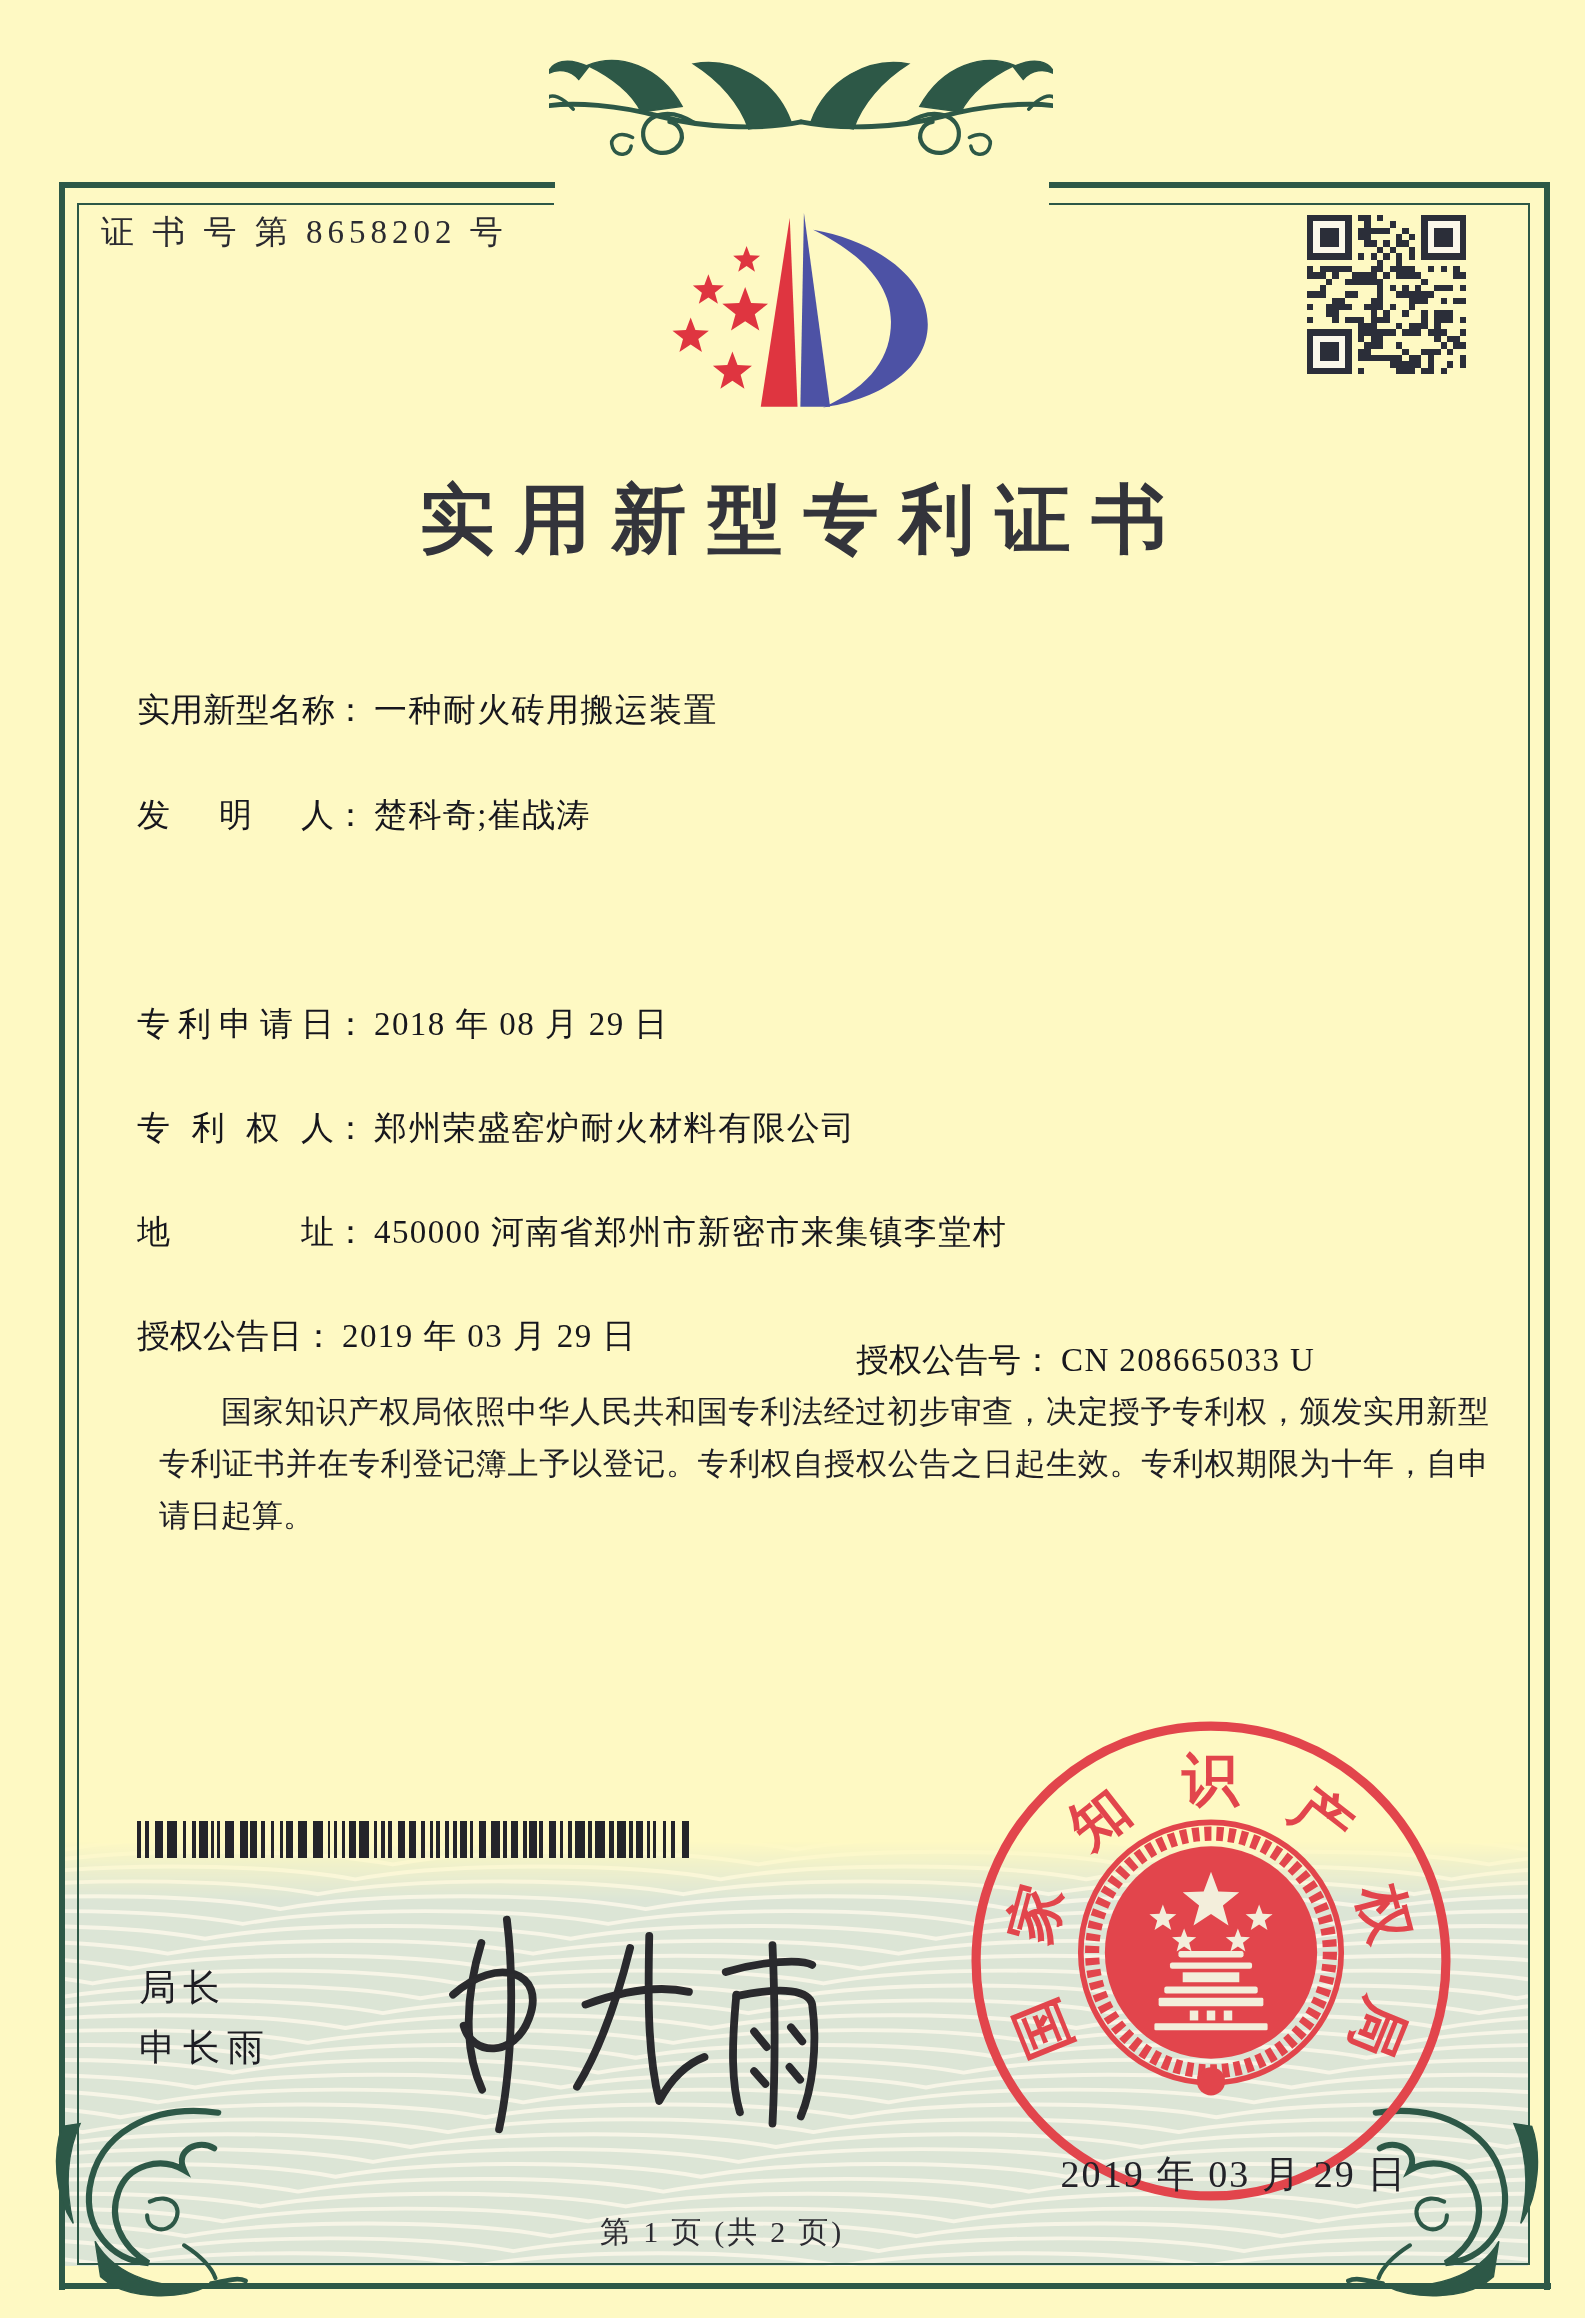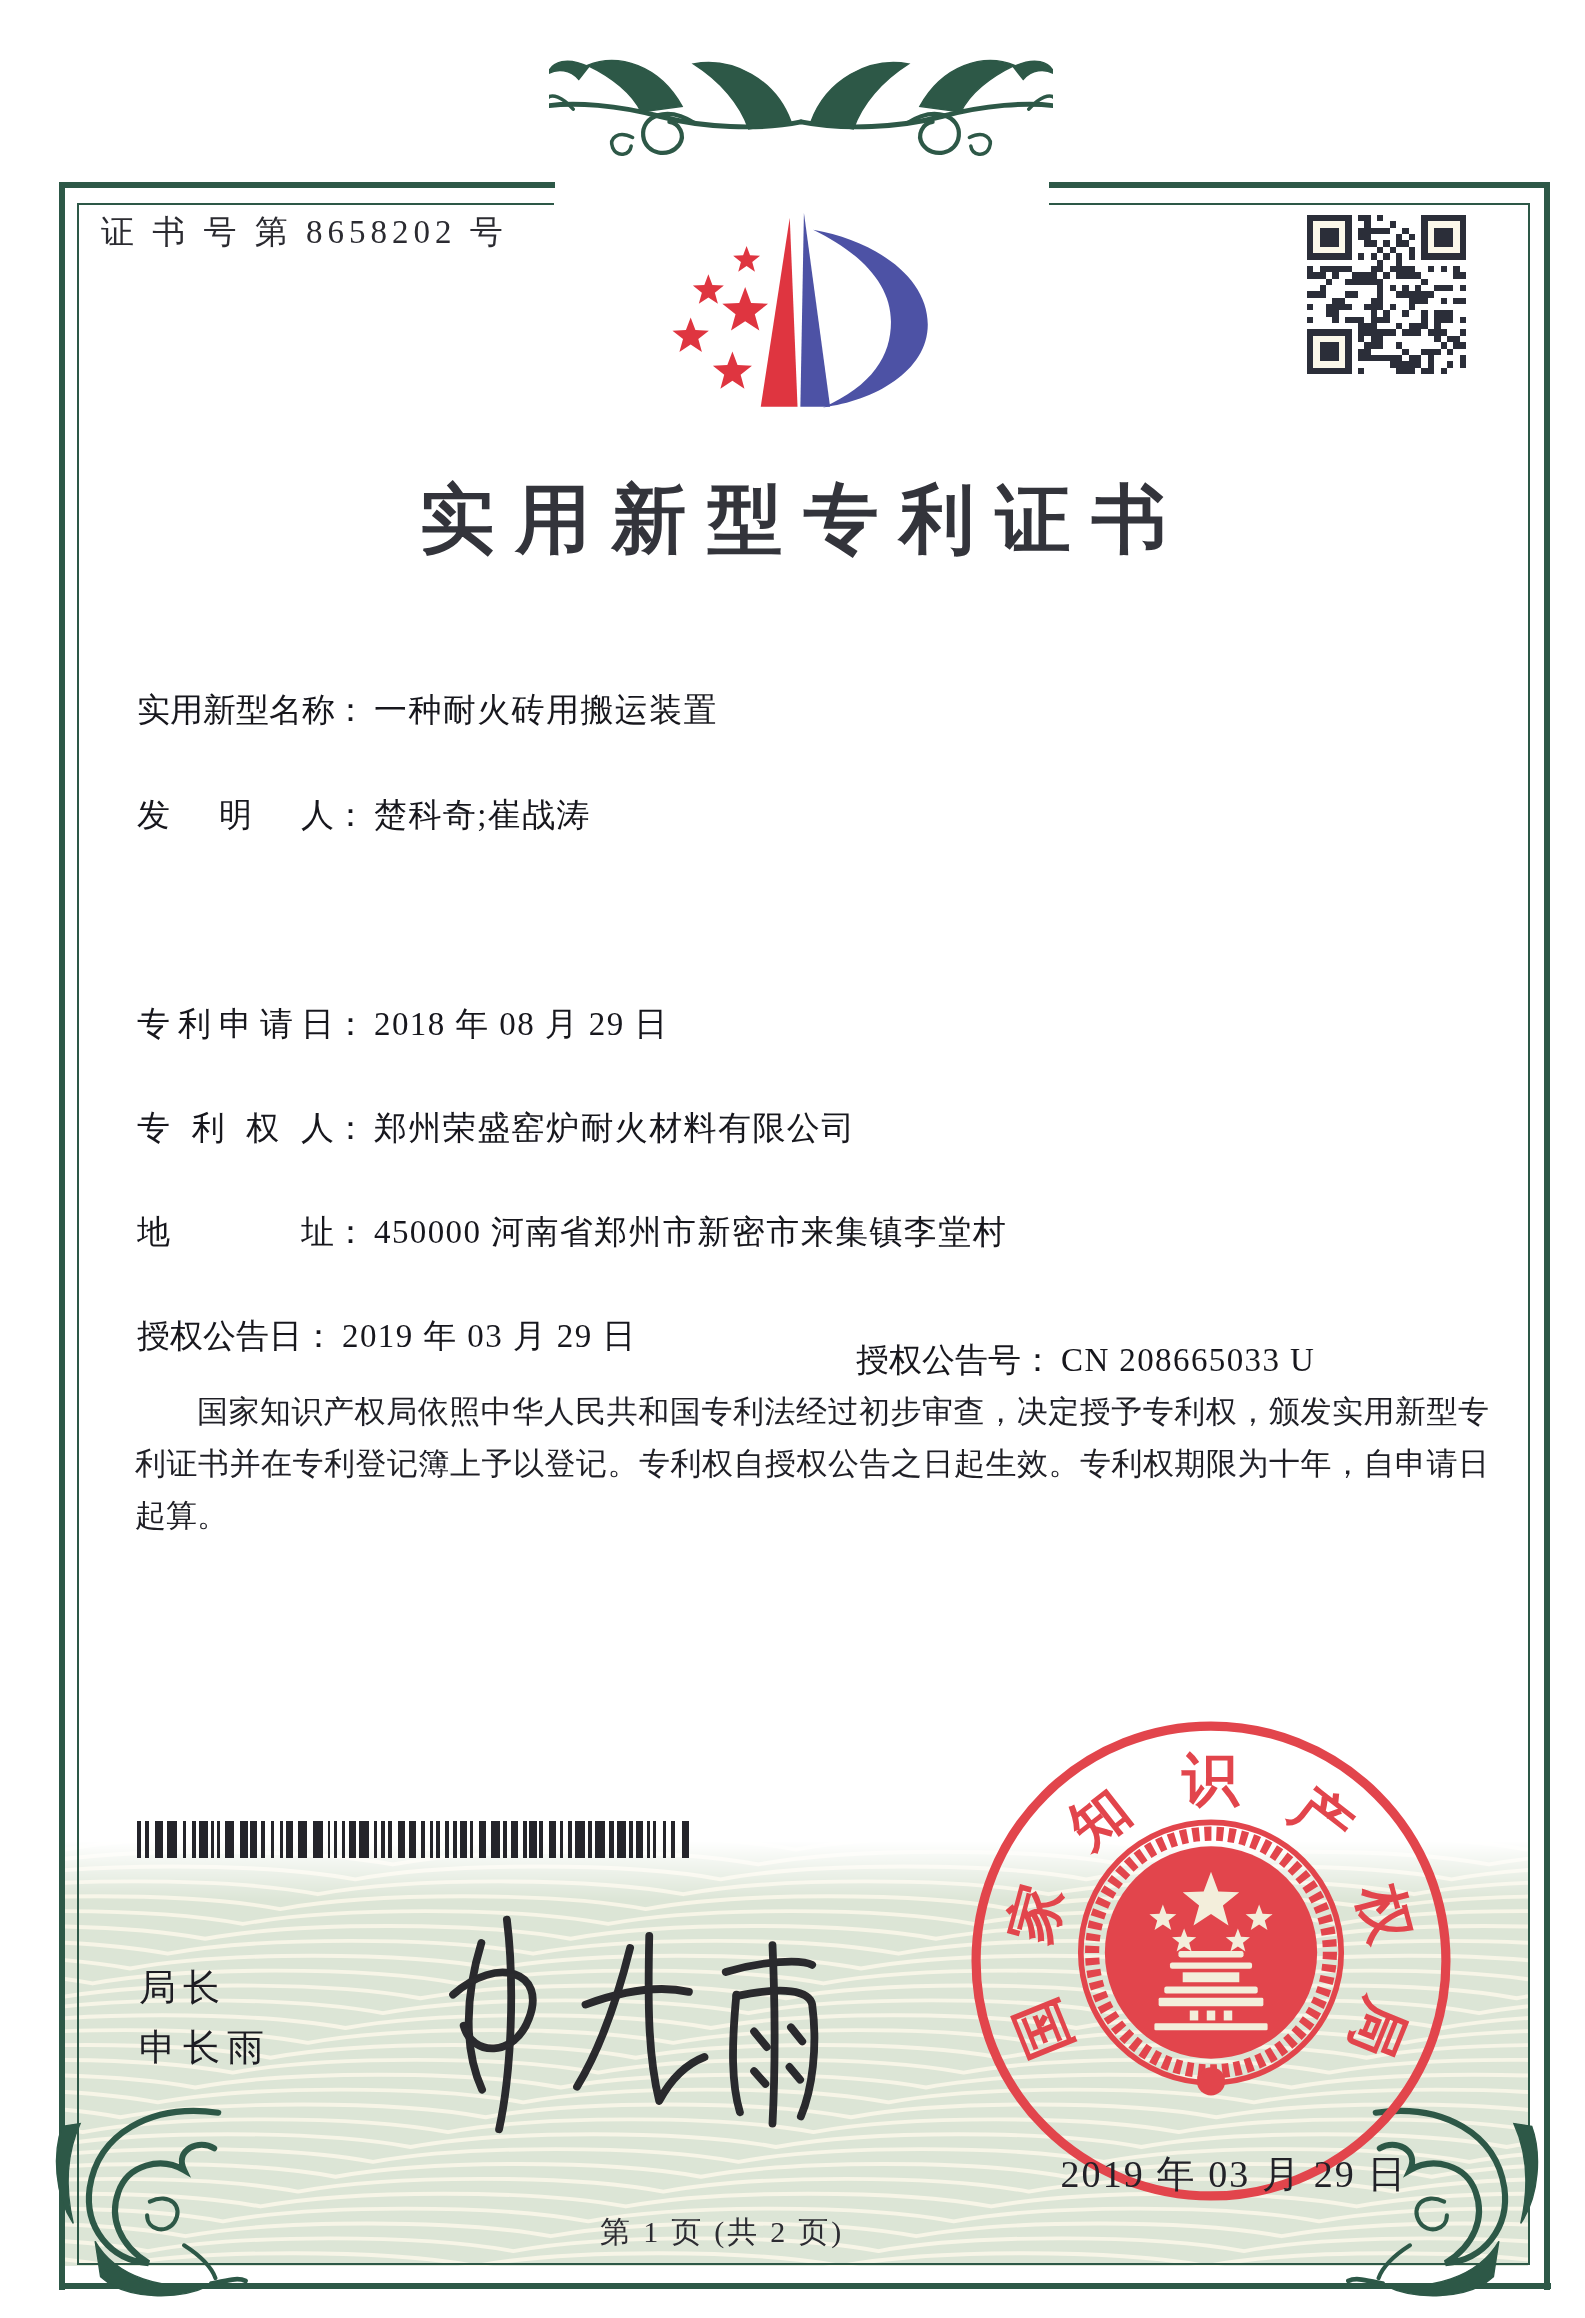--- a/index.html
+++ b/index.html
@@ -6,7 +6,7 @@
   html,body { background:#e8e6da; }
   body { width:1586px; height:2319px; position:relative; margin:0 auto;
          font-family:"Liberation Serif","DejaVu Serif",serif; }
-  #cert { position:absolute; inset:0; background:#ffffff; overflow:hidden; }
+  #cert { position:absolute; inset:0; background:#fef9c3; overflow:hidden; }
 
   
   .bline { position:absolute; background:#2d5847; z-index:2; }

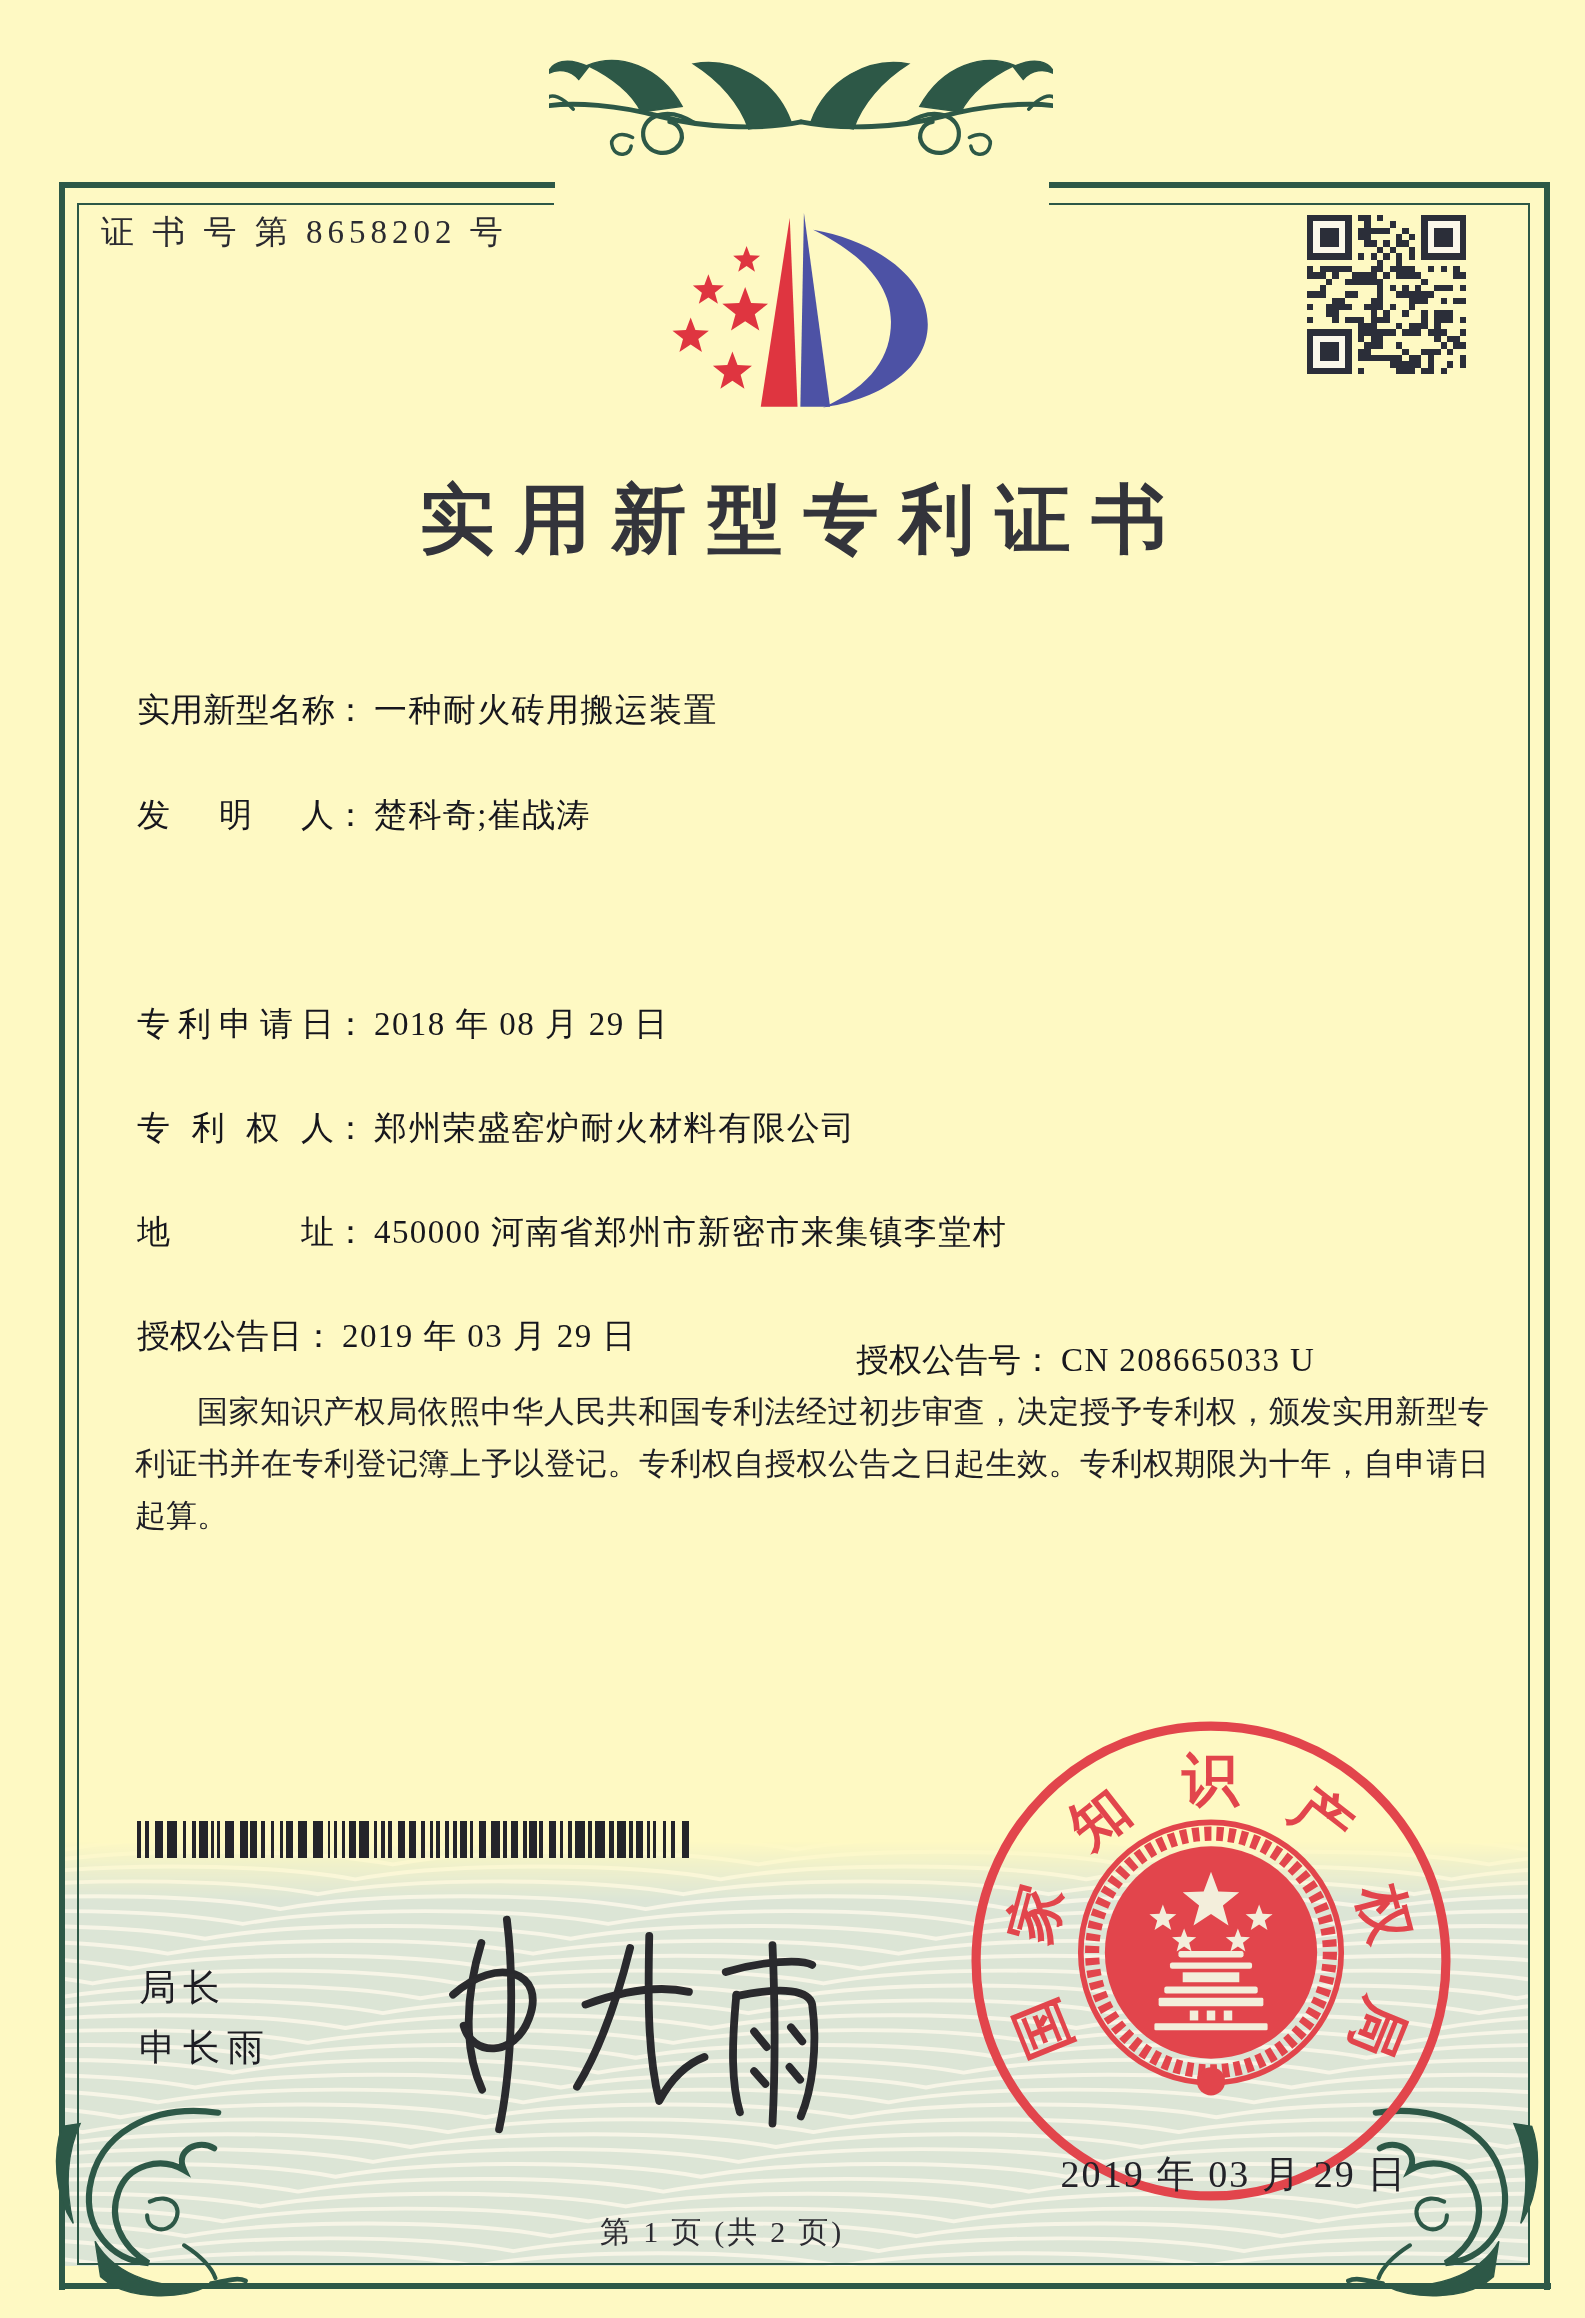--- a/index.html
+++ b/index.html
@@ -35,7 +35,7 @@
   
   #paras { position:absolute; left:135px; top:1386px; width:1354px; z-index:4;
            font-size:31px; line-height:52px; color:#1f1f26; text-align:justify; }
-  #paras p { text-indent:62px; }
+  #paras p { text-indent:62px;margin-left:24px; }
 
   
   #waves { position:absolute; left:65px; top:1841px; width:1463px; height:425px; z-index:1; }

